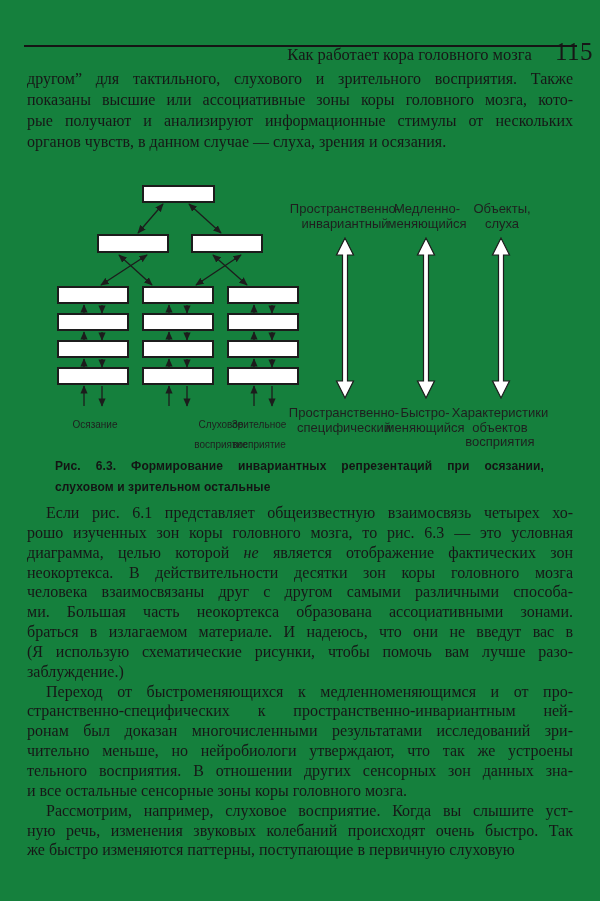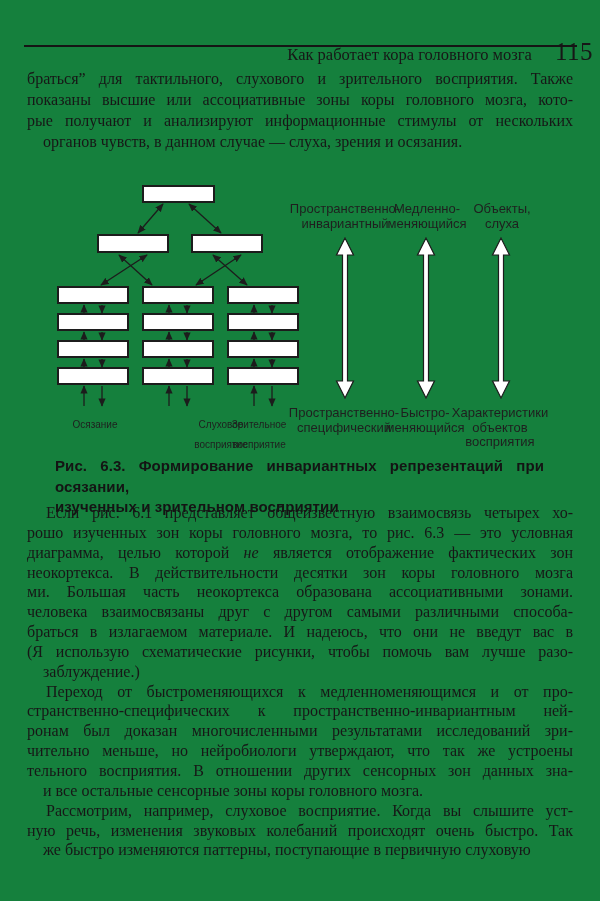--- a/index.html
+++ b/index.html
@@ -50,7 +50,7 @@
   <div class="rule"></div>
 
   <div class="tb tb1">
-      <div class="bline">браться” для тактильного, слухового и зрительного восприятия. Также</div>
+      <div class="bline">другом” для тактильного, слухового и зрительного восприятия. Также</div>
       <div class="bline">показаны высшие или ассоциативные зоны коры головного мозга, кото-</div>
       <div class="bline">рые получают и анализируют информационные стимулы от нескольких</div>
       <div class="bline last">органов чувств, в данном случае — слуха, зрения и осязания.</div>

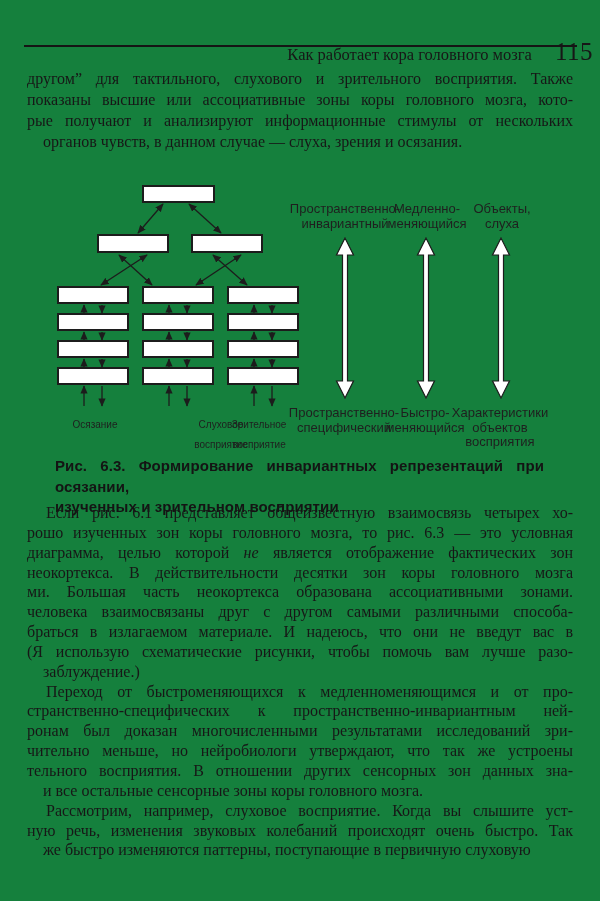--- a/index.html
+++ b/index.html
@@ -20,7 +20,7 @@
   .tb2{top:503px;}
   .tb2 .bline{line-height:19.85px;}
   .bline{font-size:16px;text-align:justify;text-align-last:justify;}
-  .bline.last{text-align-last:left;margin-left:16px;}
+  .bline.last{text-align-last:left;}
   .bline.ind{text-indent:19px;}
   .bline i{font-style:italic;}
 

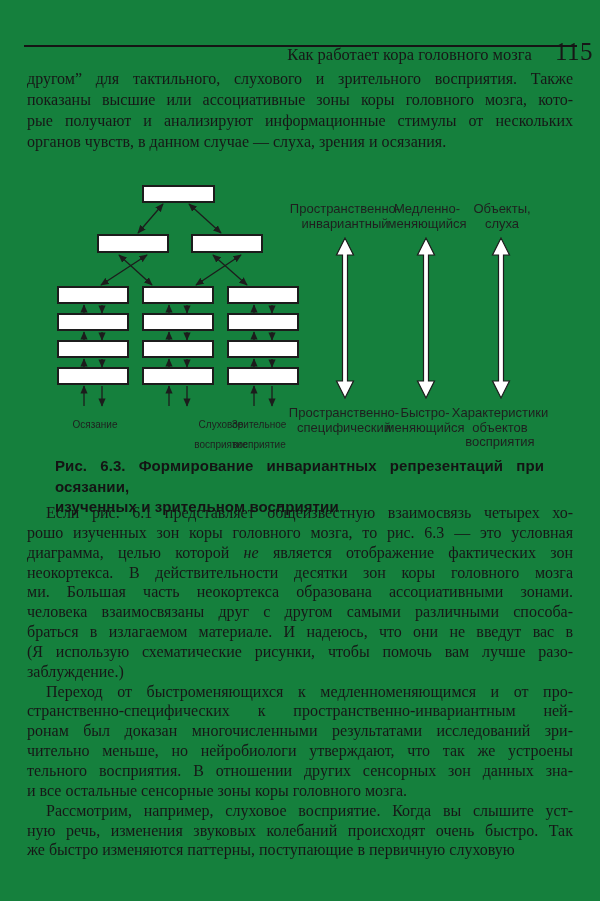--- a/index.html
+++ b/index.html
@@ -27,7 +27,7 @@
   
   .cap{position:absolute;left:55px;top:456px;width:489px;
        font-family:"Liberation Sans",sans-serif;font-weight:bold;
-       font-size:15px;line-height:20.5px;letter-spacing:.1px;color:#141414;}
+       font-size:12px;line-height:20.5px;letter-spacing:.1px;color:#141414;}
   .cap .c1{text-align:justify;text-align-last:justify;}
 
   

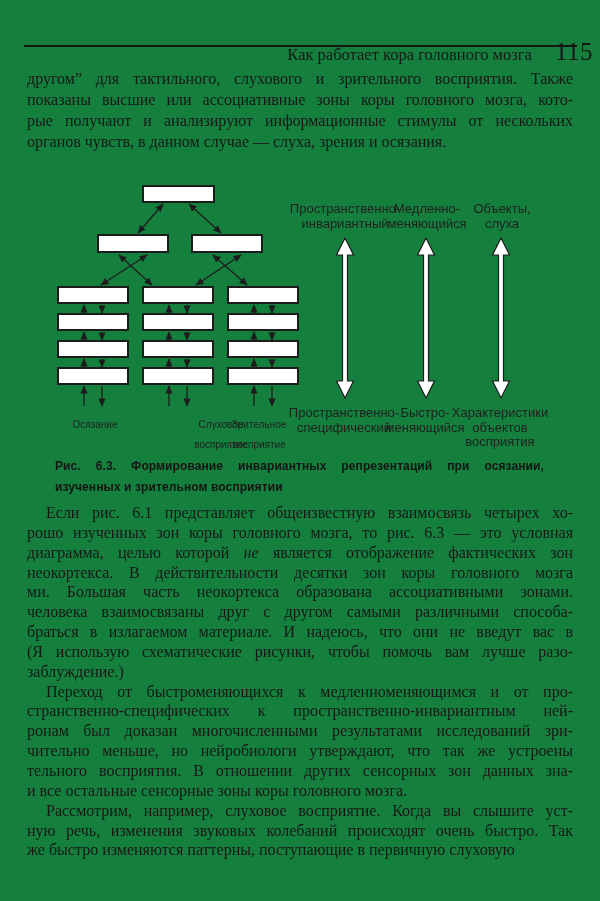--- a/index.html
+++ b/index.html
@@ -170,7 +170,7 @@
 
   <div class="cap">
     <div class="c1">Рис. 6.3. Формирование инвариантных репрезентаций при осязании,</div>
-    <div class="c2">изученных и зрительном восприятии</div>
+    <div class="c2">слуховом и зрительном остальные</div>
   </div>
 
   <div class="tb tb2">

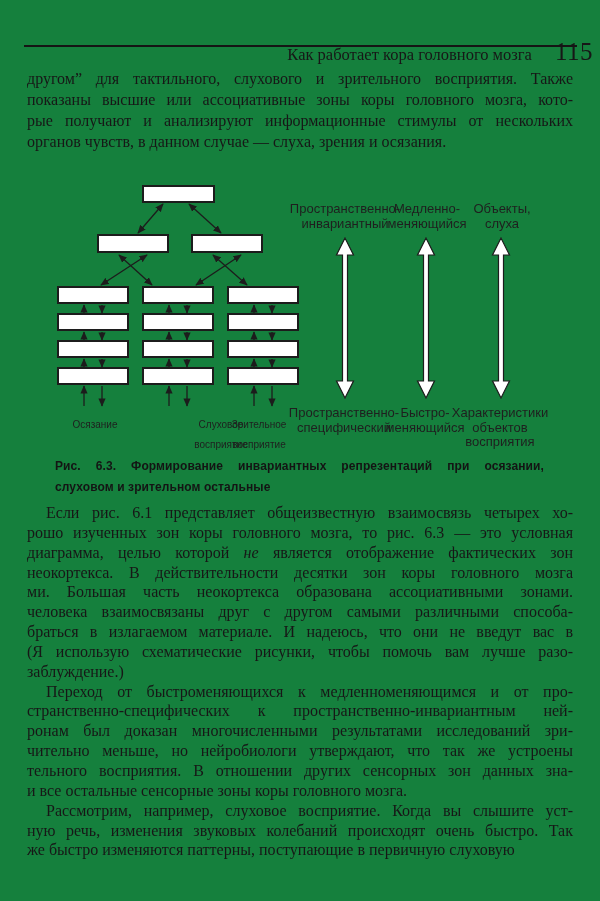--- a/index.html
+++ b/index.html
@@ -178,8 +178,8 @@
       <div class="bline">рошо изученных зон коры головного мозга, то рис. 6.3 — это условная</div>
       <div class="bline">диаграмма, целью которой <i>не</i> является отображение фактических зон</div>
       <div class="bline">неокортекса. В действительности десятки зон коры головного мозга</div>
+      <div class="bline">человека взаимосвязаны друг с другом самыми различными способа-</div>
       <div class="bline">ми. Большая часть неокортекса образована ассоциативными зонами.</div>
-      <div class="bline">человека взаимосвязаны друг с другом самыми различными способа-</div>
       <div class="bline">браться в излагаемом материале. И надеюсь, что они не введут вас в</div>
       <div class="bline">(Я использую схематические рисунки, чтобы помочь вам лучше разо-</div>
       <div class="bline last">заблуждение.)</div>

